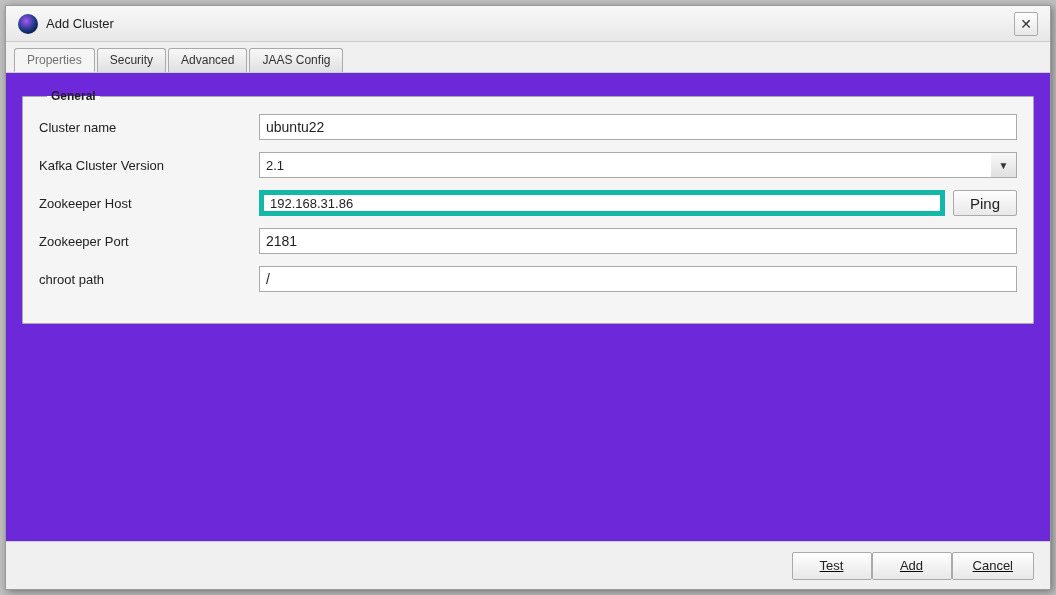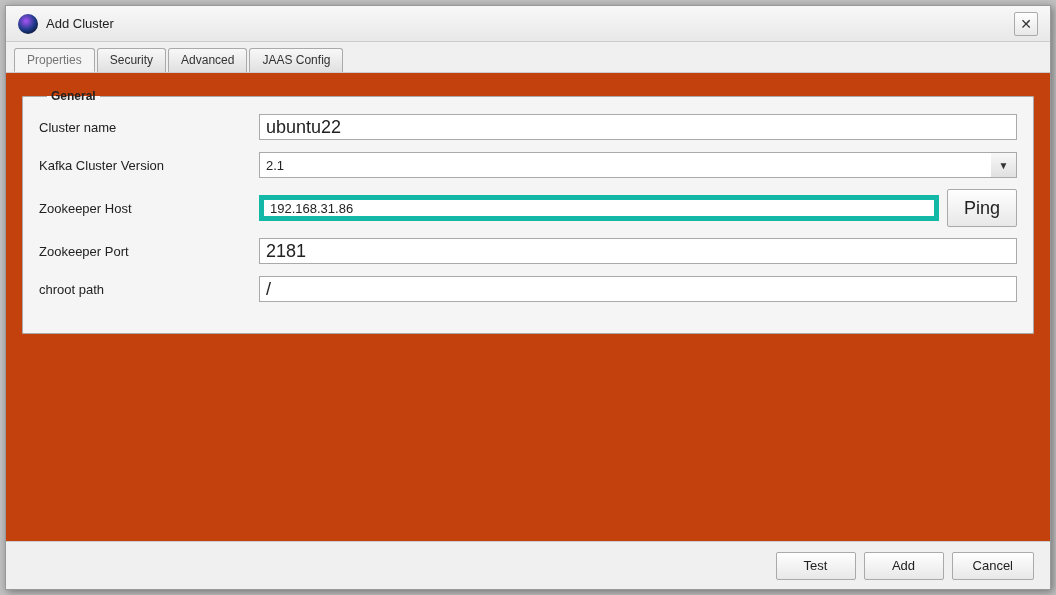--- a/index.html
+++ b/index.html
@@ -105,7 +105,7 @@
     .content-area {
       flex: 1;
       padding: 16px;
-      background: #c2410c;
+      background: #6d28d9;
     }
 
     .fieldset {

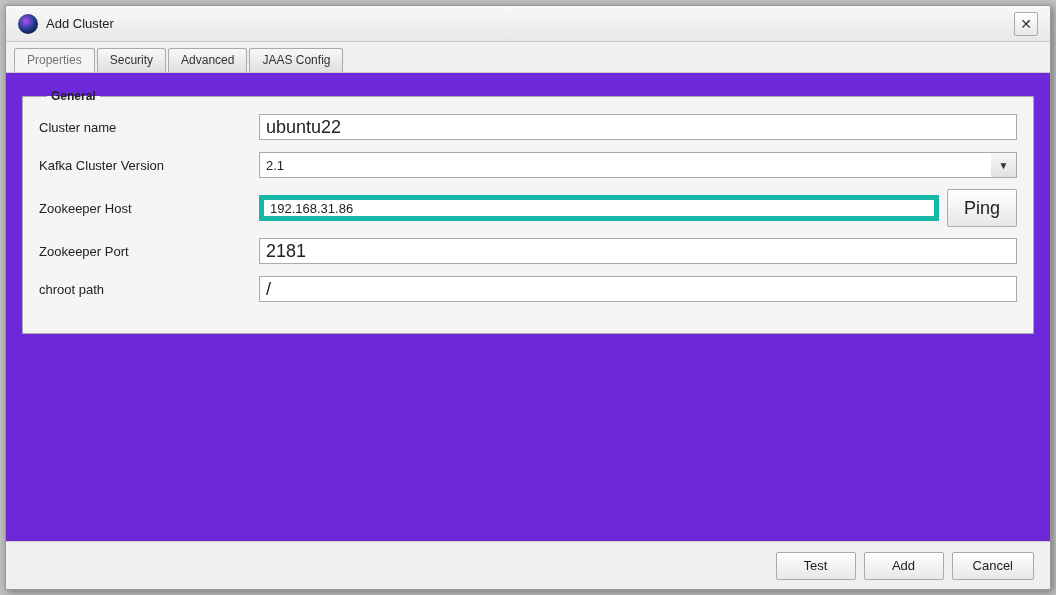--- a/index.html
+++ b/index.html
@@ -143,7 +143,7 @@
       border: 1px solid #aaa;
       background: white;
       padding: 2px 6px;
-      font-size: 18px;
+      font-size: 14px;
       color: #222;
       outline: none;
     }

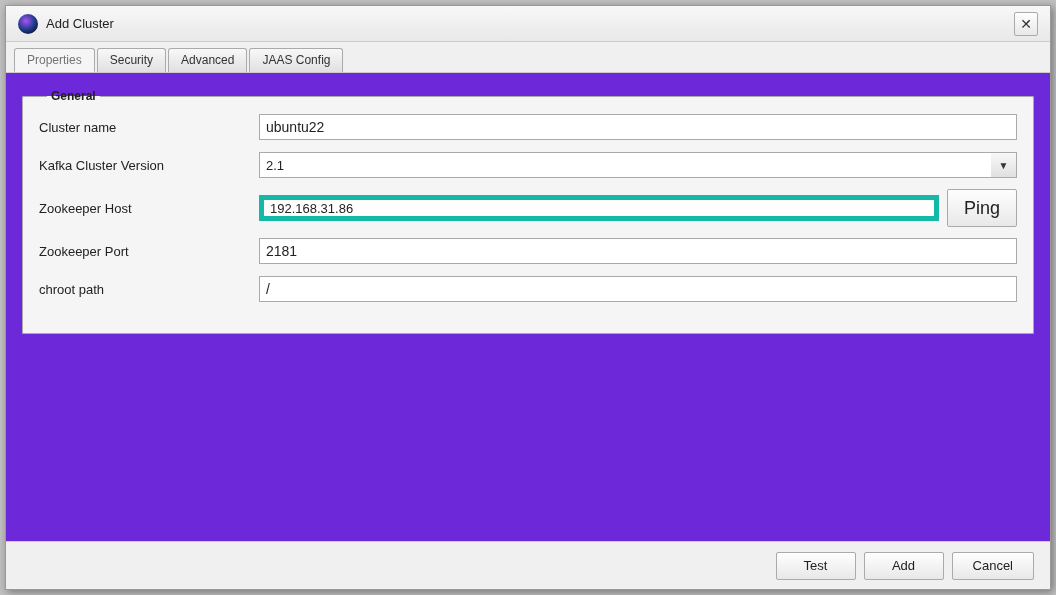--- a/index.html
+++ b/index.html
@@ -201,11 +201,11 @@
     }
 
     .ping-btn {
-      height: 38px;
+      height: 26px;
       padding: 0 16px;
       border: 1px solid #aaa;
       background: linear-gradient(to bottom, #fefefe, #e8e8e8);
-      font-size: 18px;
+      font-size: 15px;
       cursor: pointer;
       color: #222;
       border-radius: 2px;

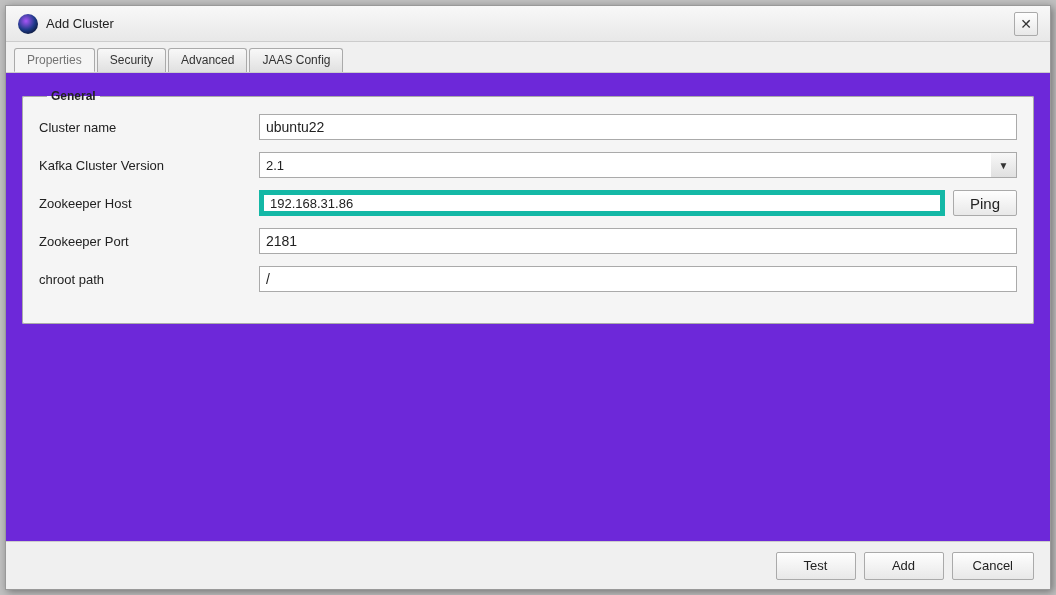--- a/index.html
+++ b/index.html
@@ -220,7 +220,7 @@
       align-items: center;
       justify-content: flex-end;
       padding: 0 16px;
-      gap: 8px;
+      text-decoration: underline;
     }
 
     .footer-btn {

